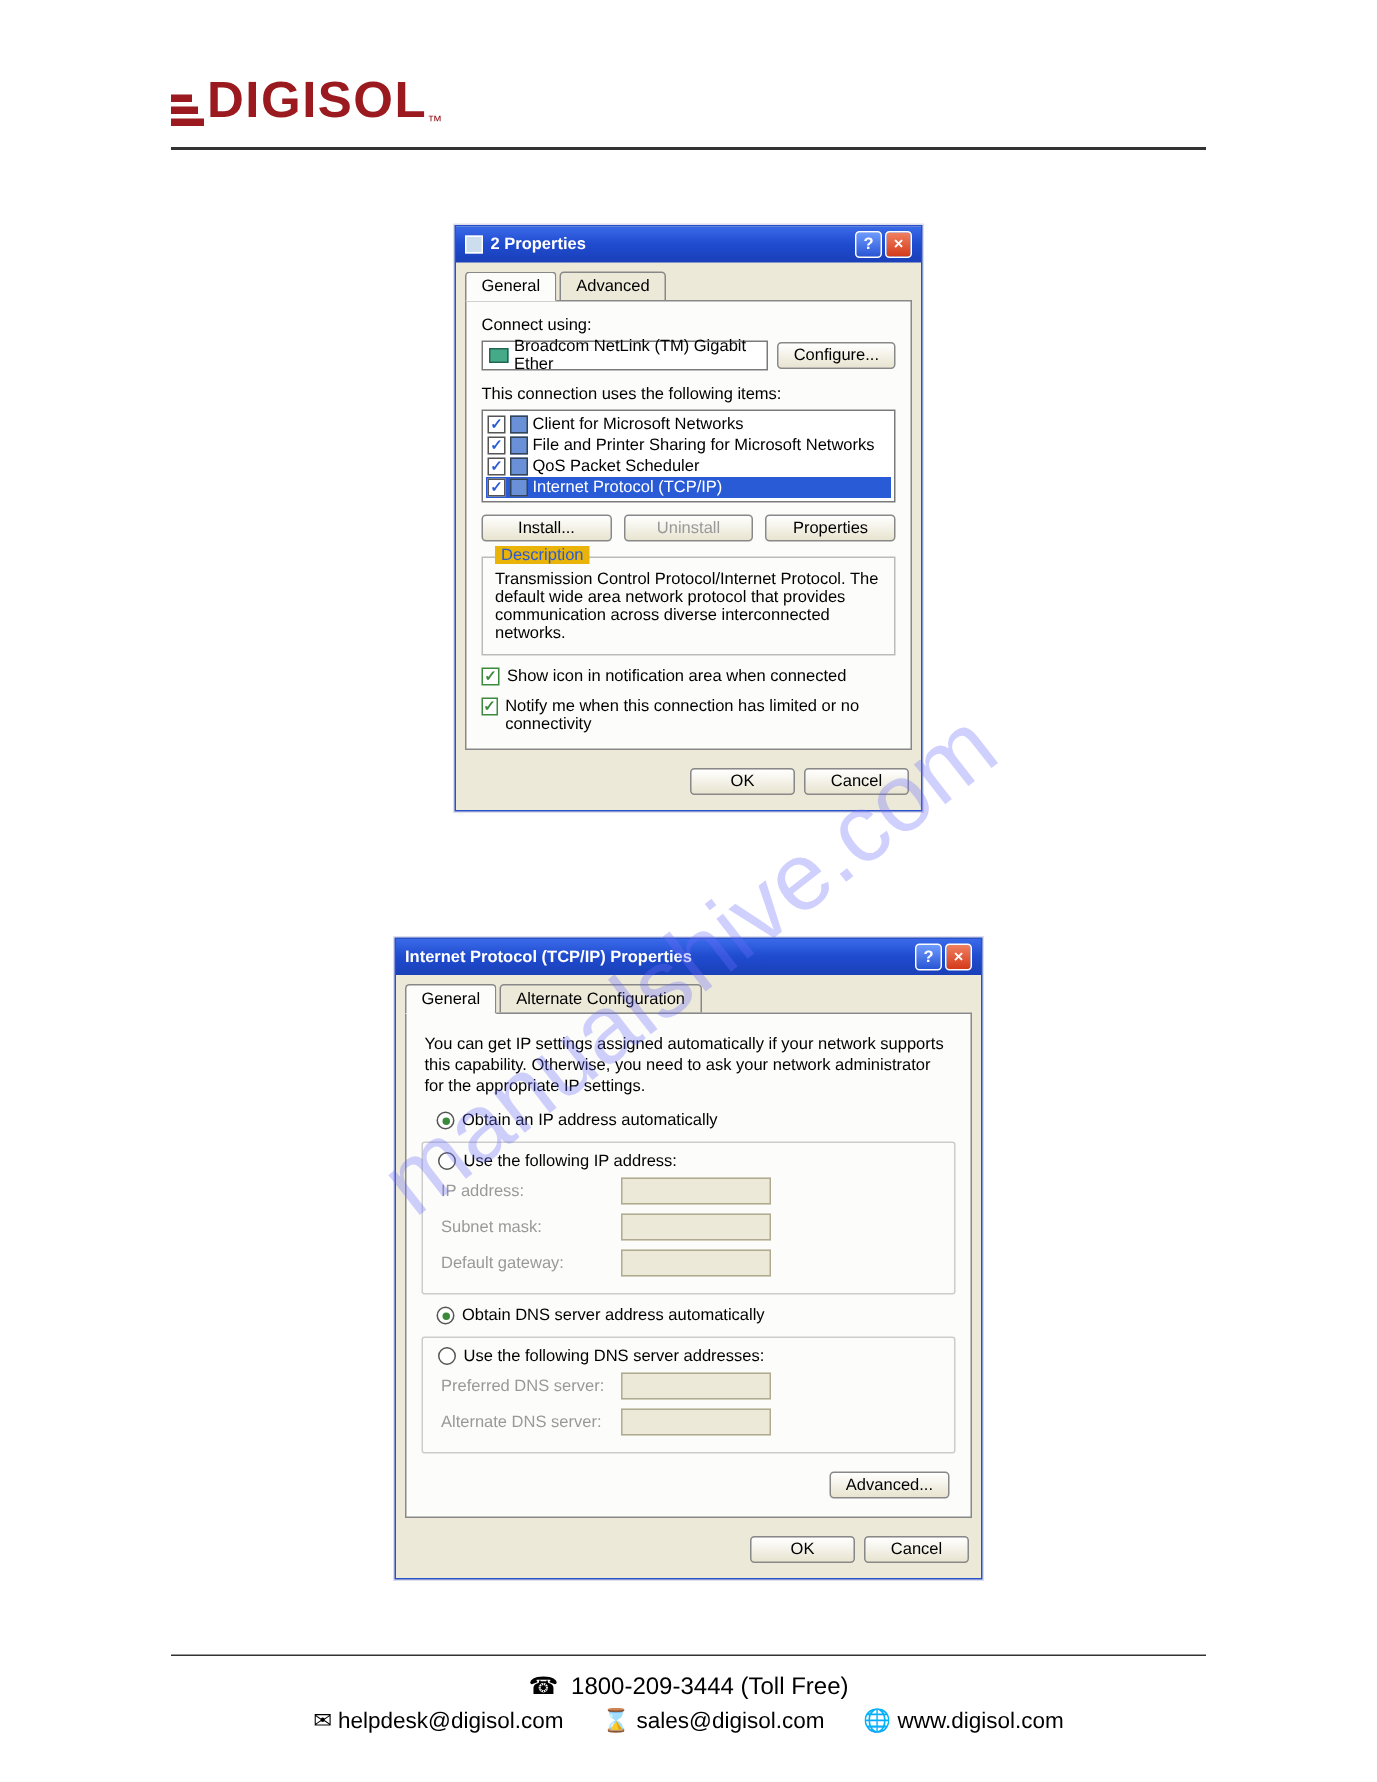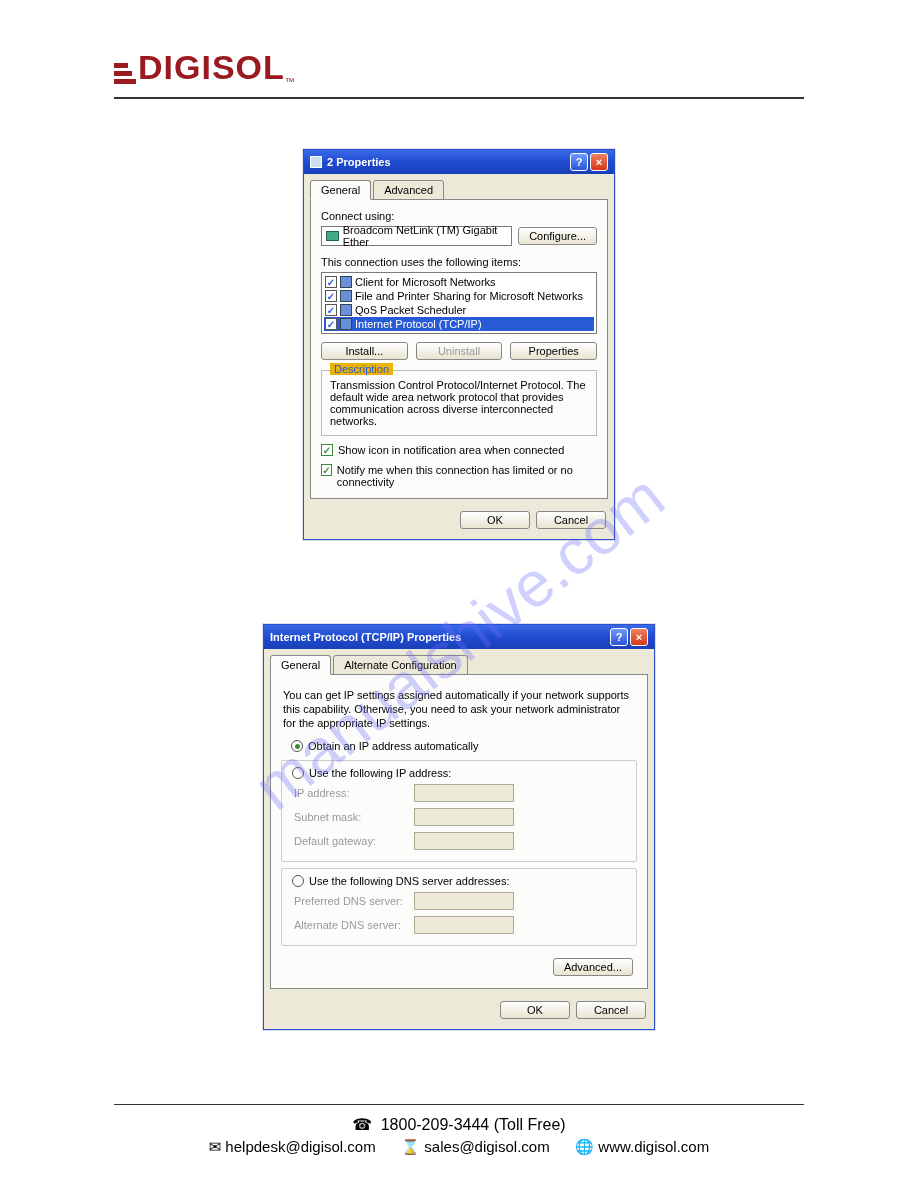--- a/index.html
+++ b/index.html
@@ -297,6 +297,12 @@
               </div>
           </div>
 
+          <div class="radio-row">
+            <span class="radio">
+                <span class="dot"></span>
+              </span>
+            <span>Obtain DNS server address automatically</span>
+          </div>
           <div class="inset-group">
             <div class="radio-row">
               <span class="radio"></span>

